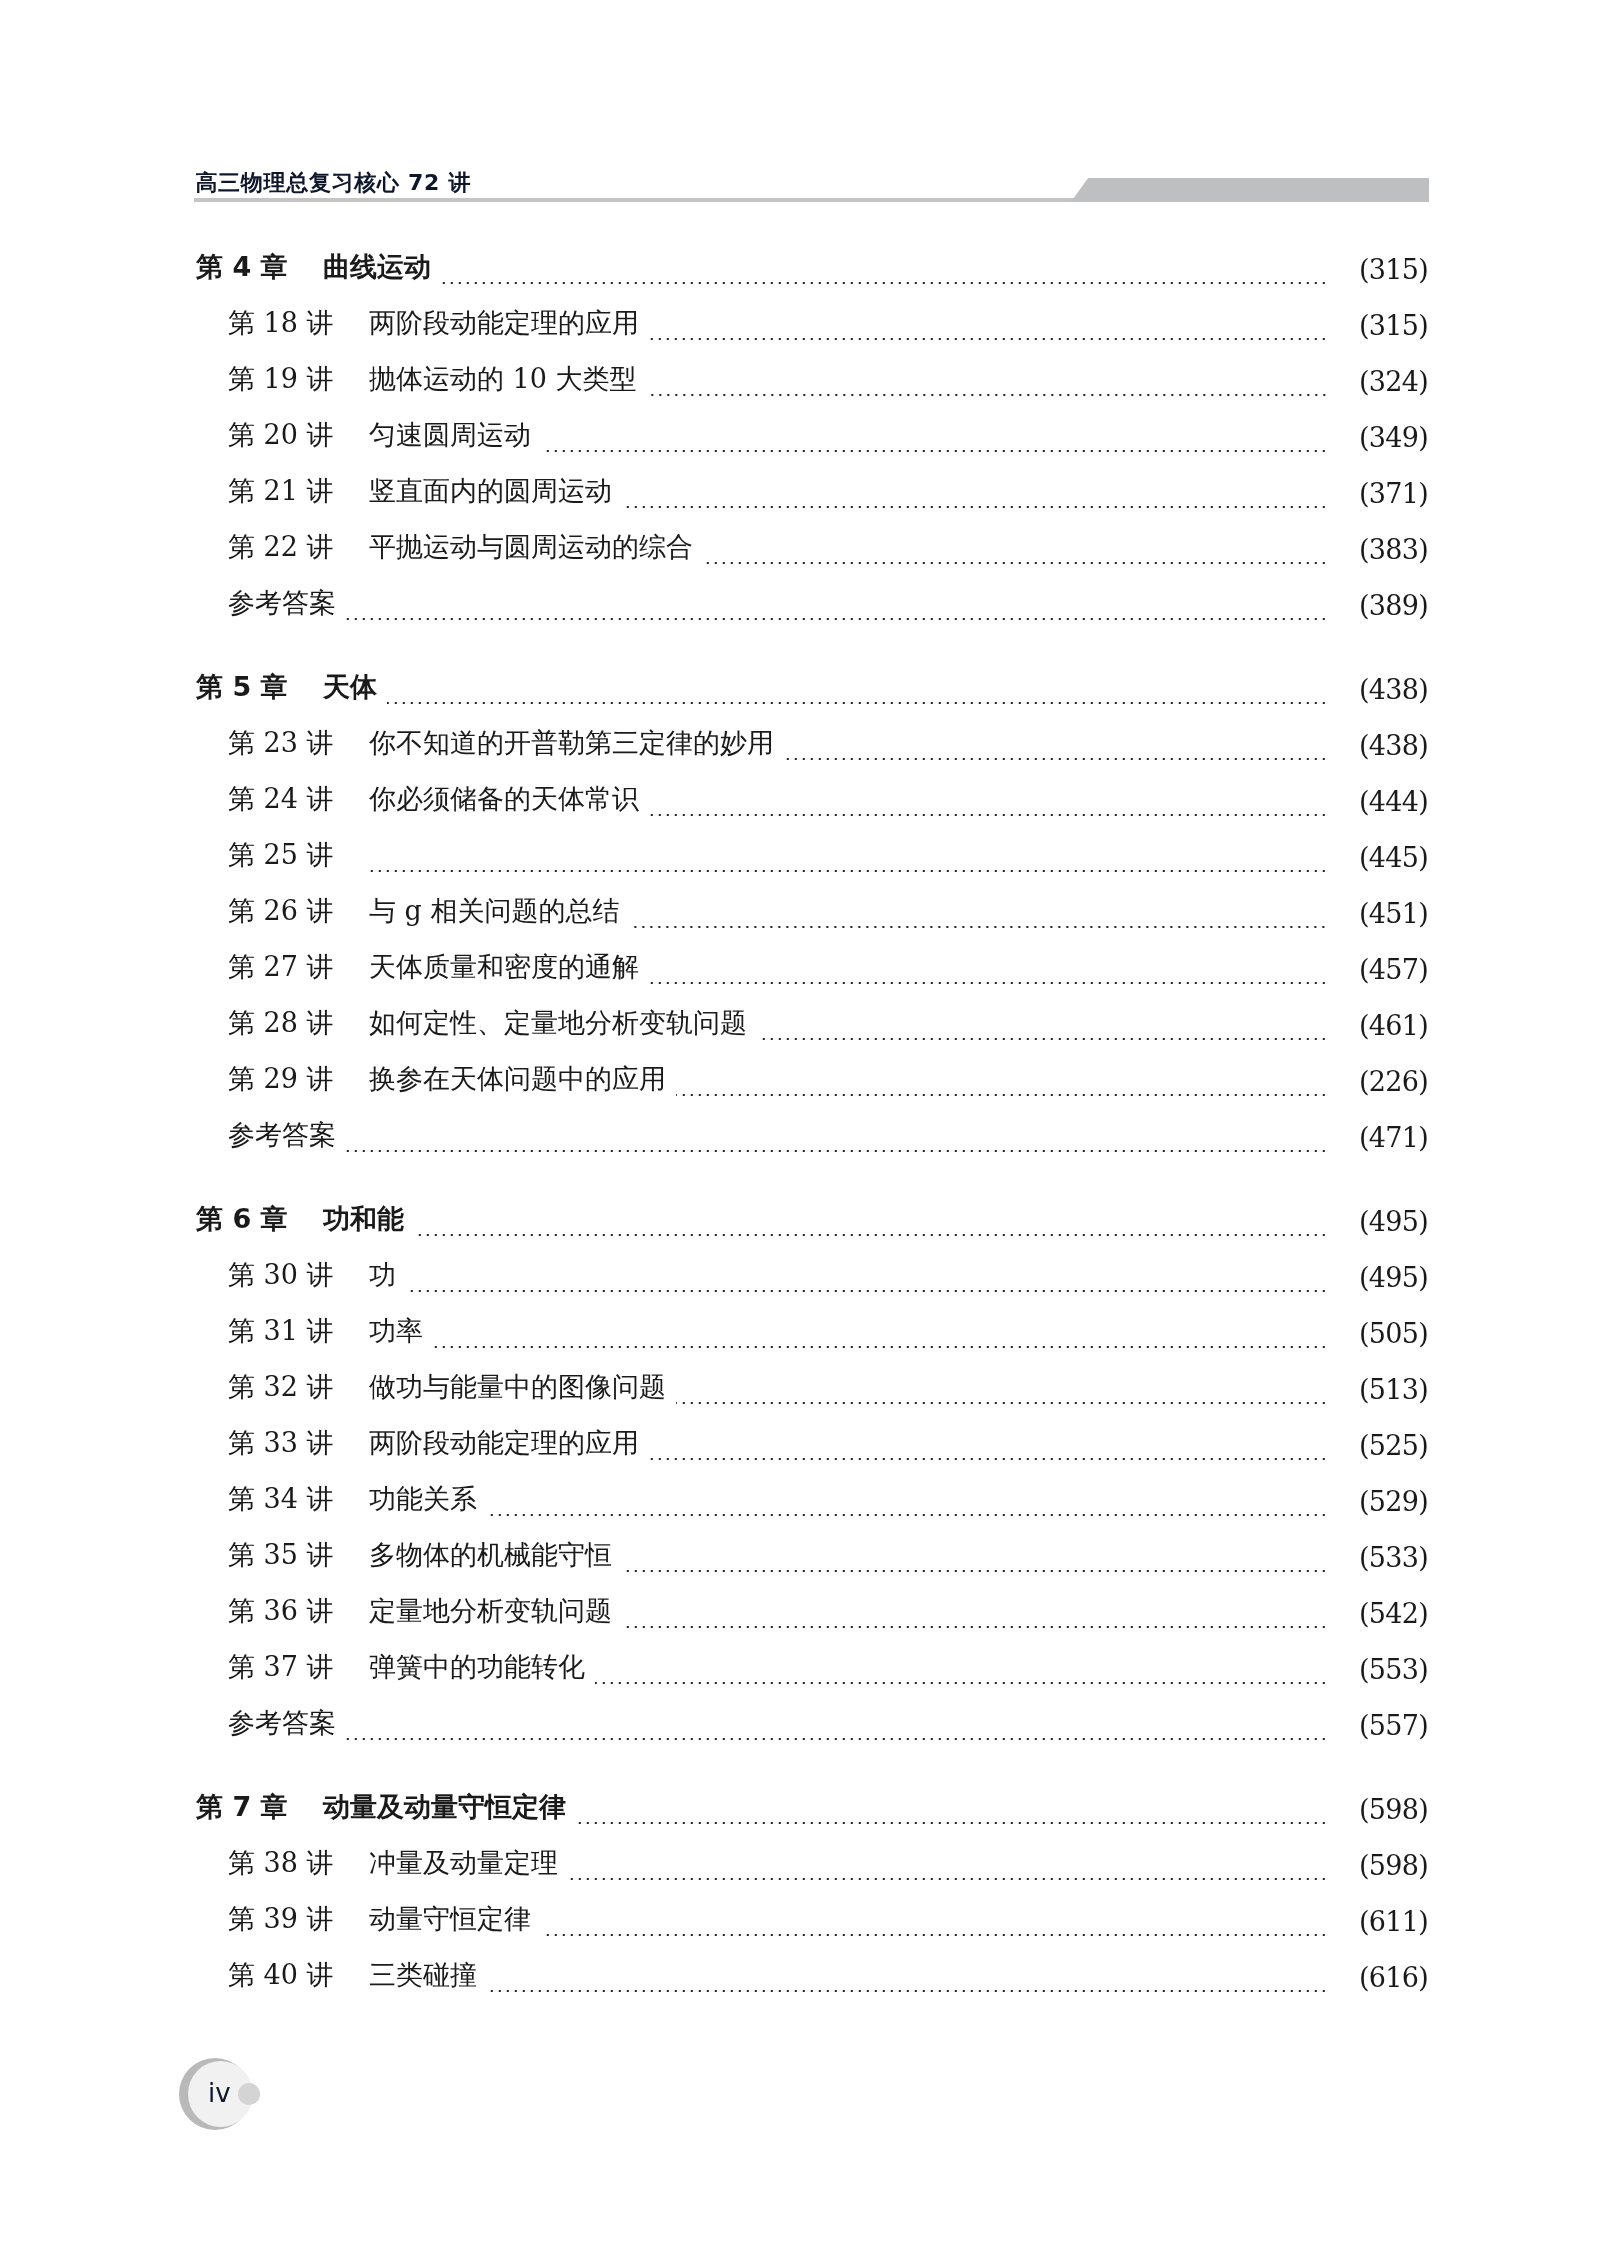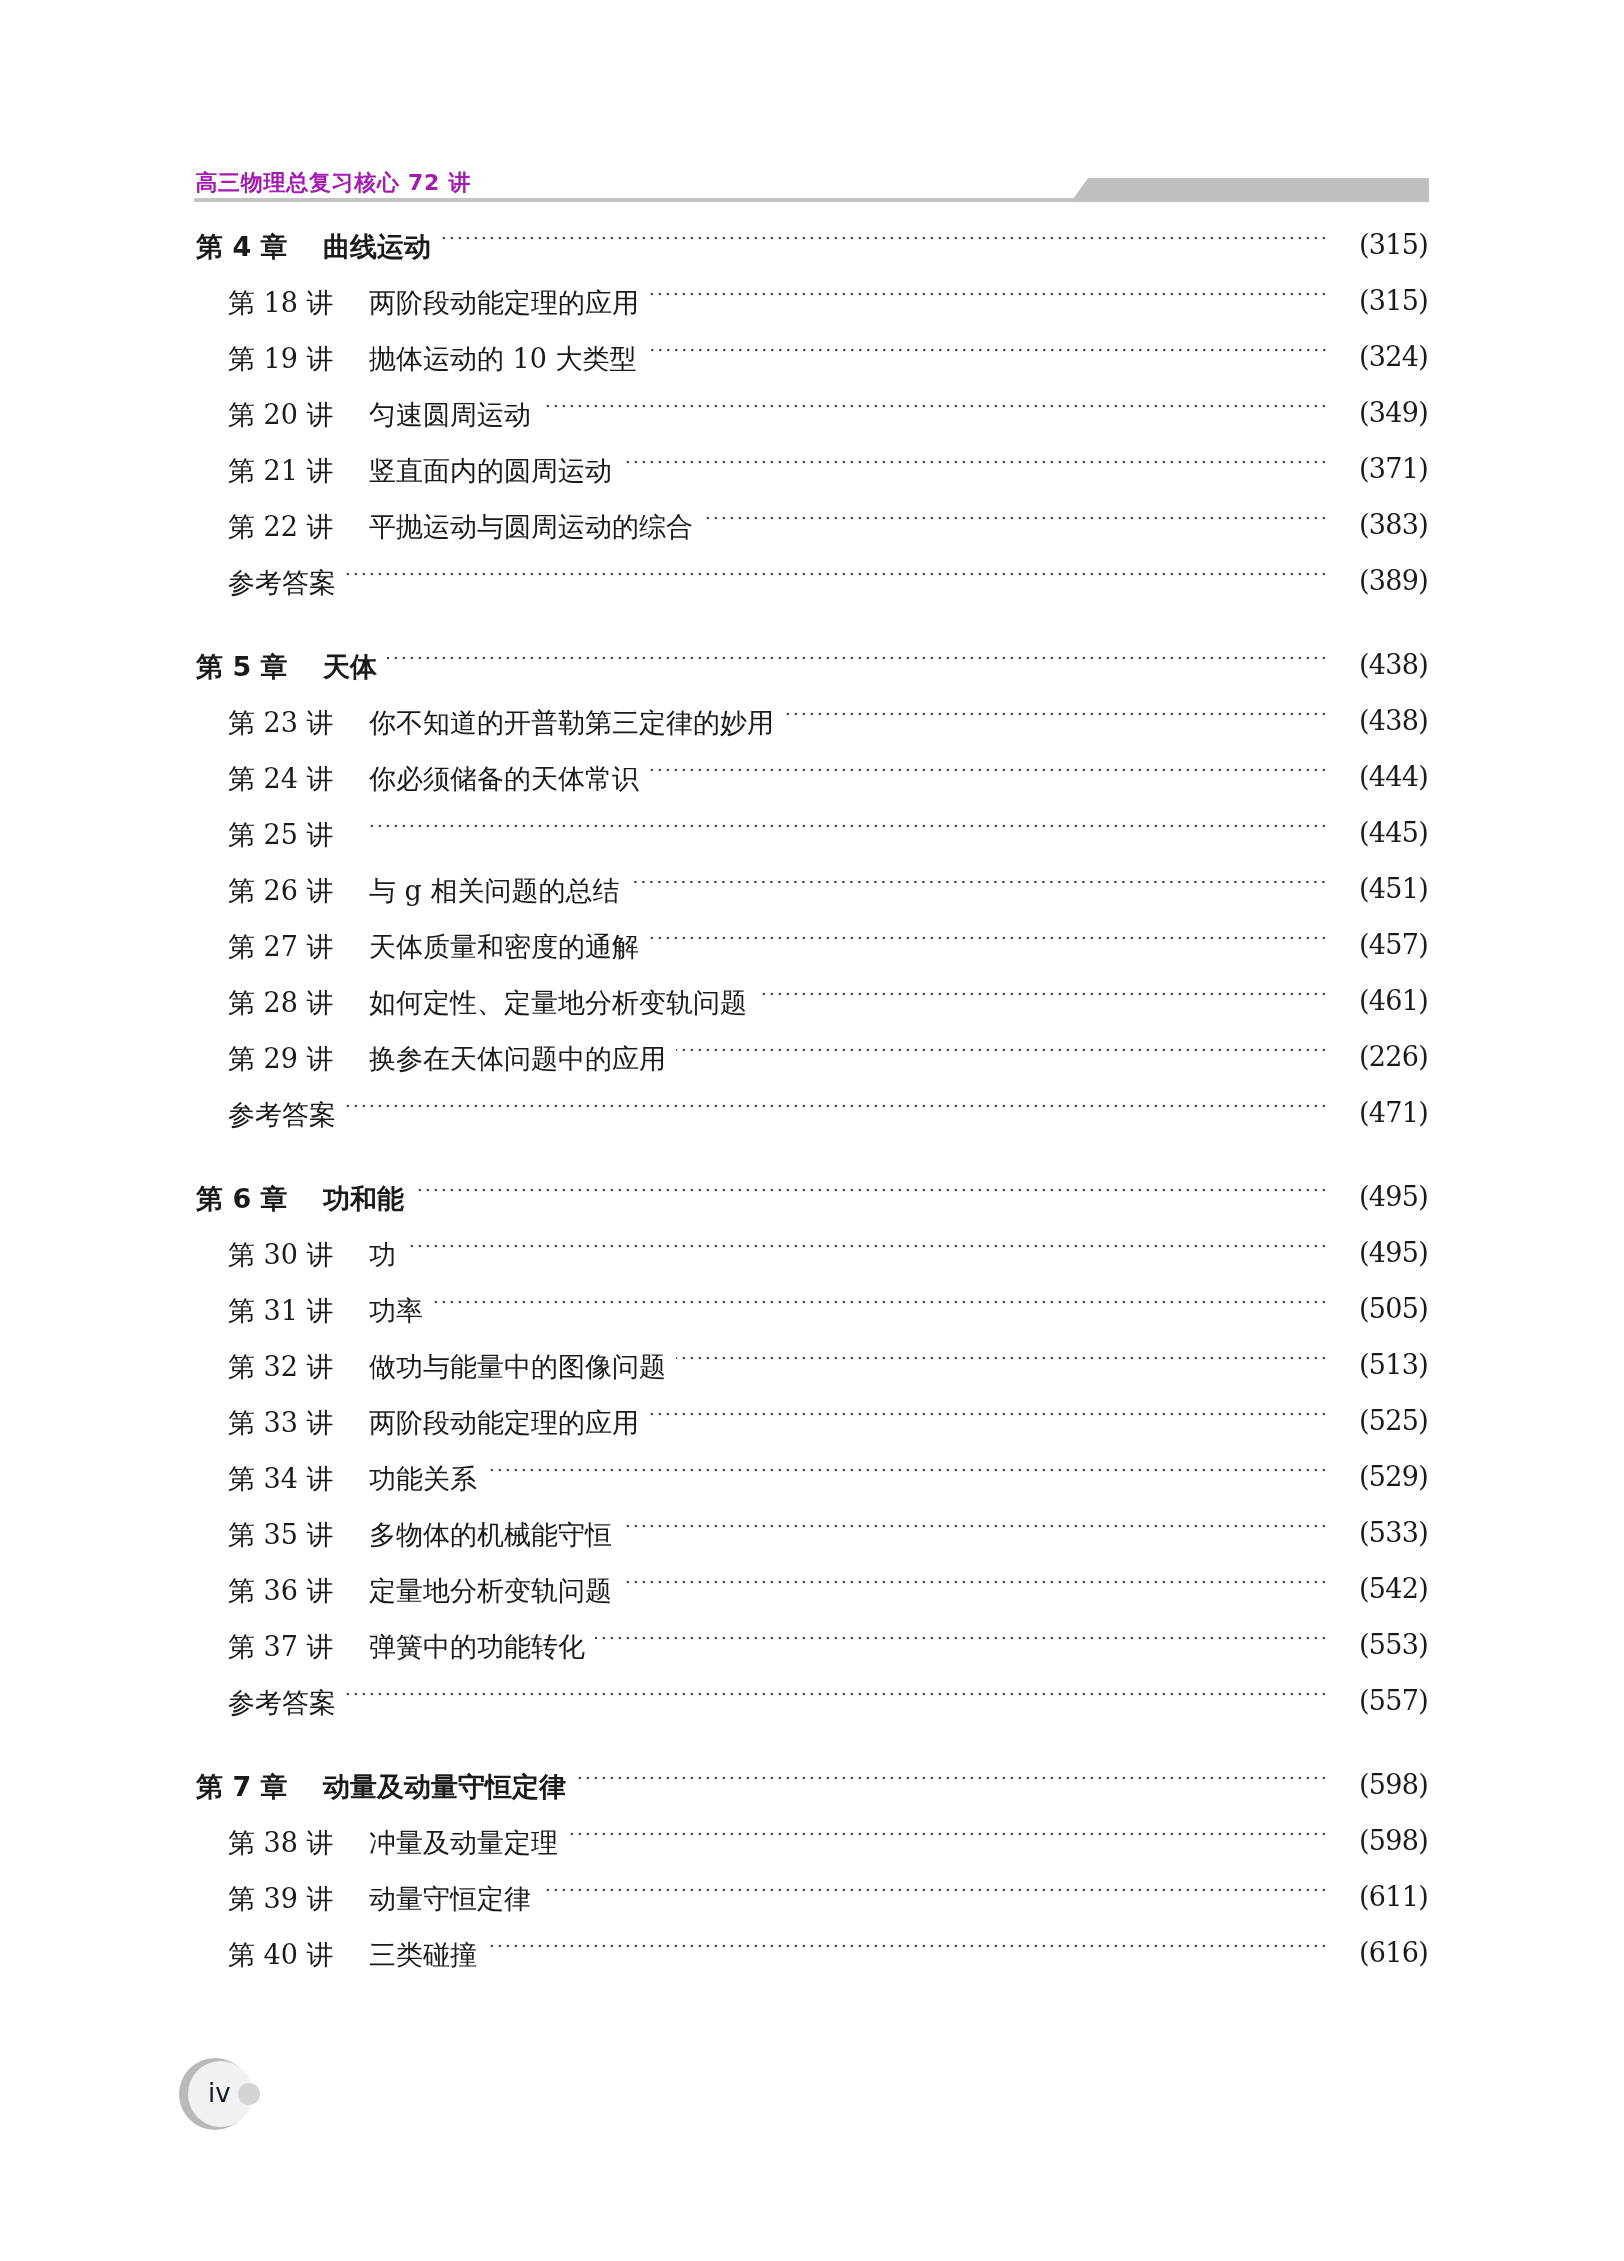--- a/index.html
+++ b/index.html
@@ -7,7 +7,7 @@
          font-family: "DejaVu Serif", "Liberation Serif", serif; color: #1a1a1a; }
   .header { position: absolute; left: 194px; top: 164px; width: 1235px; height: 39px; }
   .header-title { position: absolute; left: 1.4px; top: 4.3px; font-family: "DejaVu Sans", "Liberation Sans", sans-serif;
-                  font-weight: bold; font-size: 22px; letter-spacing: 0.7px; color: #a21caf; white-space: nowrap; }
+                  font-weight: bold; font-size: 22px; letter-spacing: 0.7px; color: #0f172a; white-space: nowrap; }
   .header-rule { position: absolute; left: 0; right: 0; top: 34px; height: 3.6px; background: #c4c4c4; }
   .header-tab { position: absolute; left: 877px; right: 0; top: 13.7px; height: 24px; background: #bebfc0;
                 clip-path: polygon(17.3px 0, 100% 0, 100% 100%, 0 100%); }

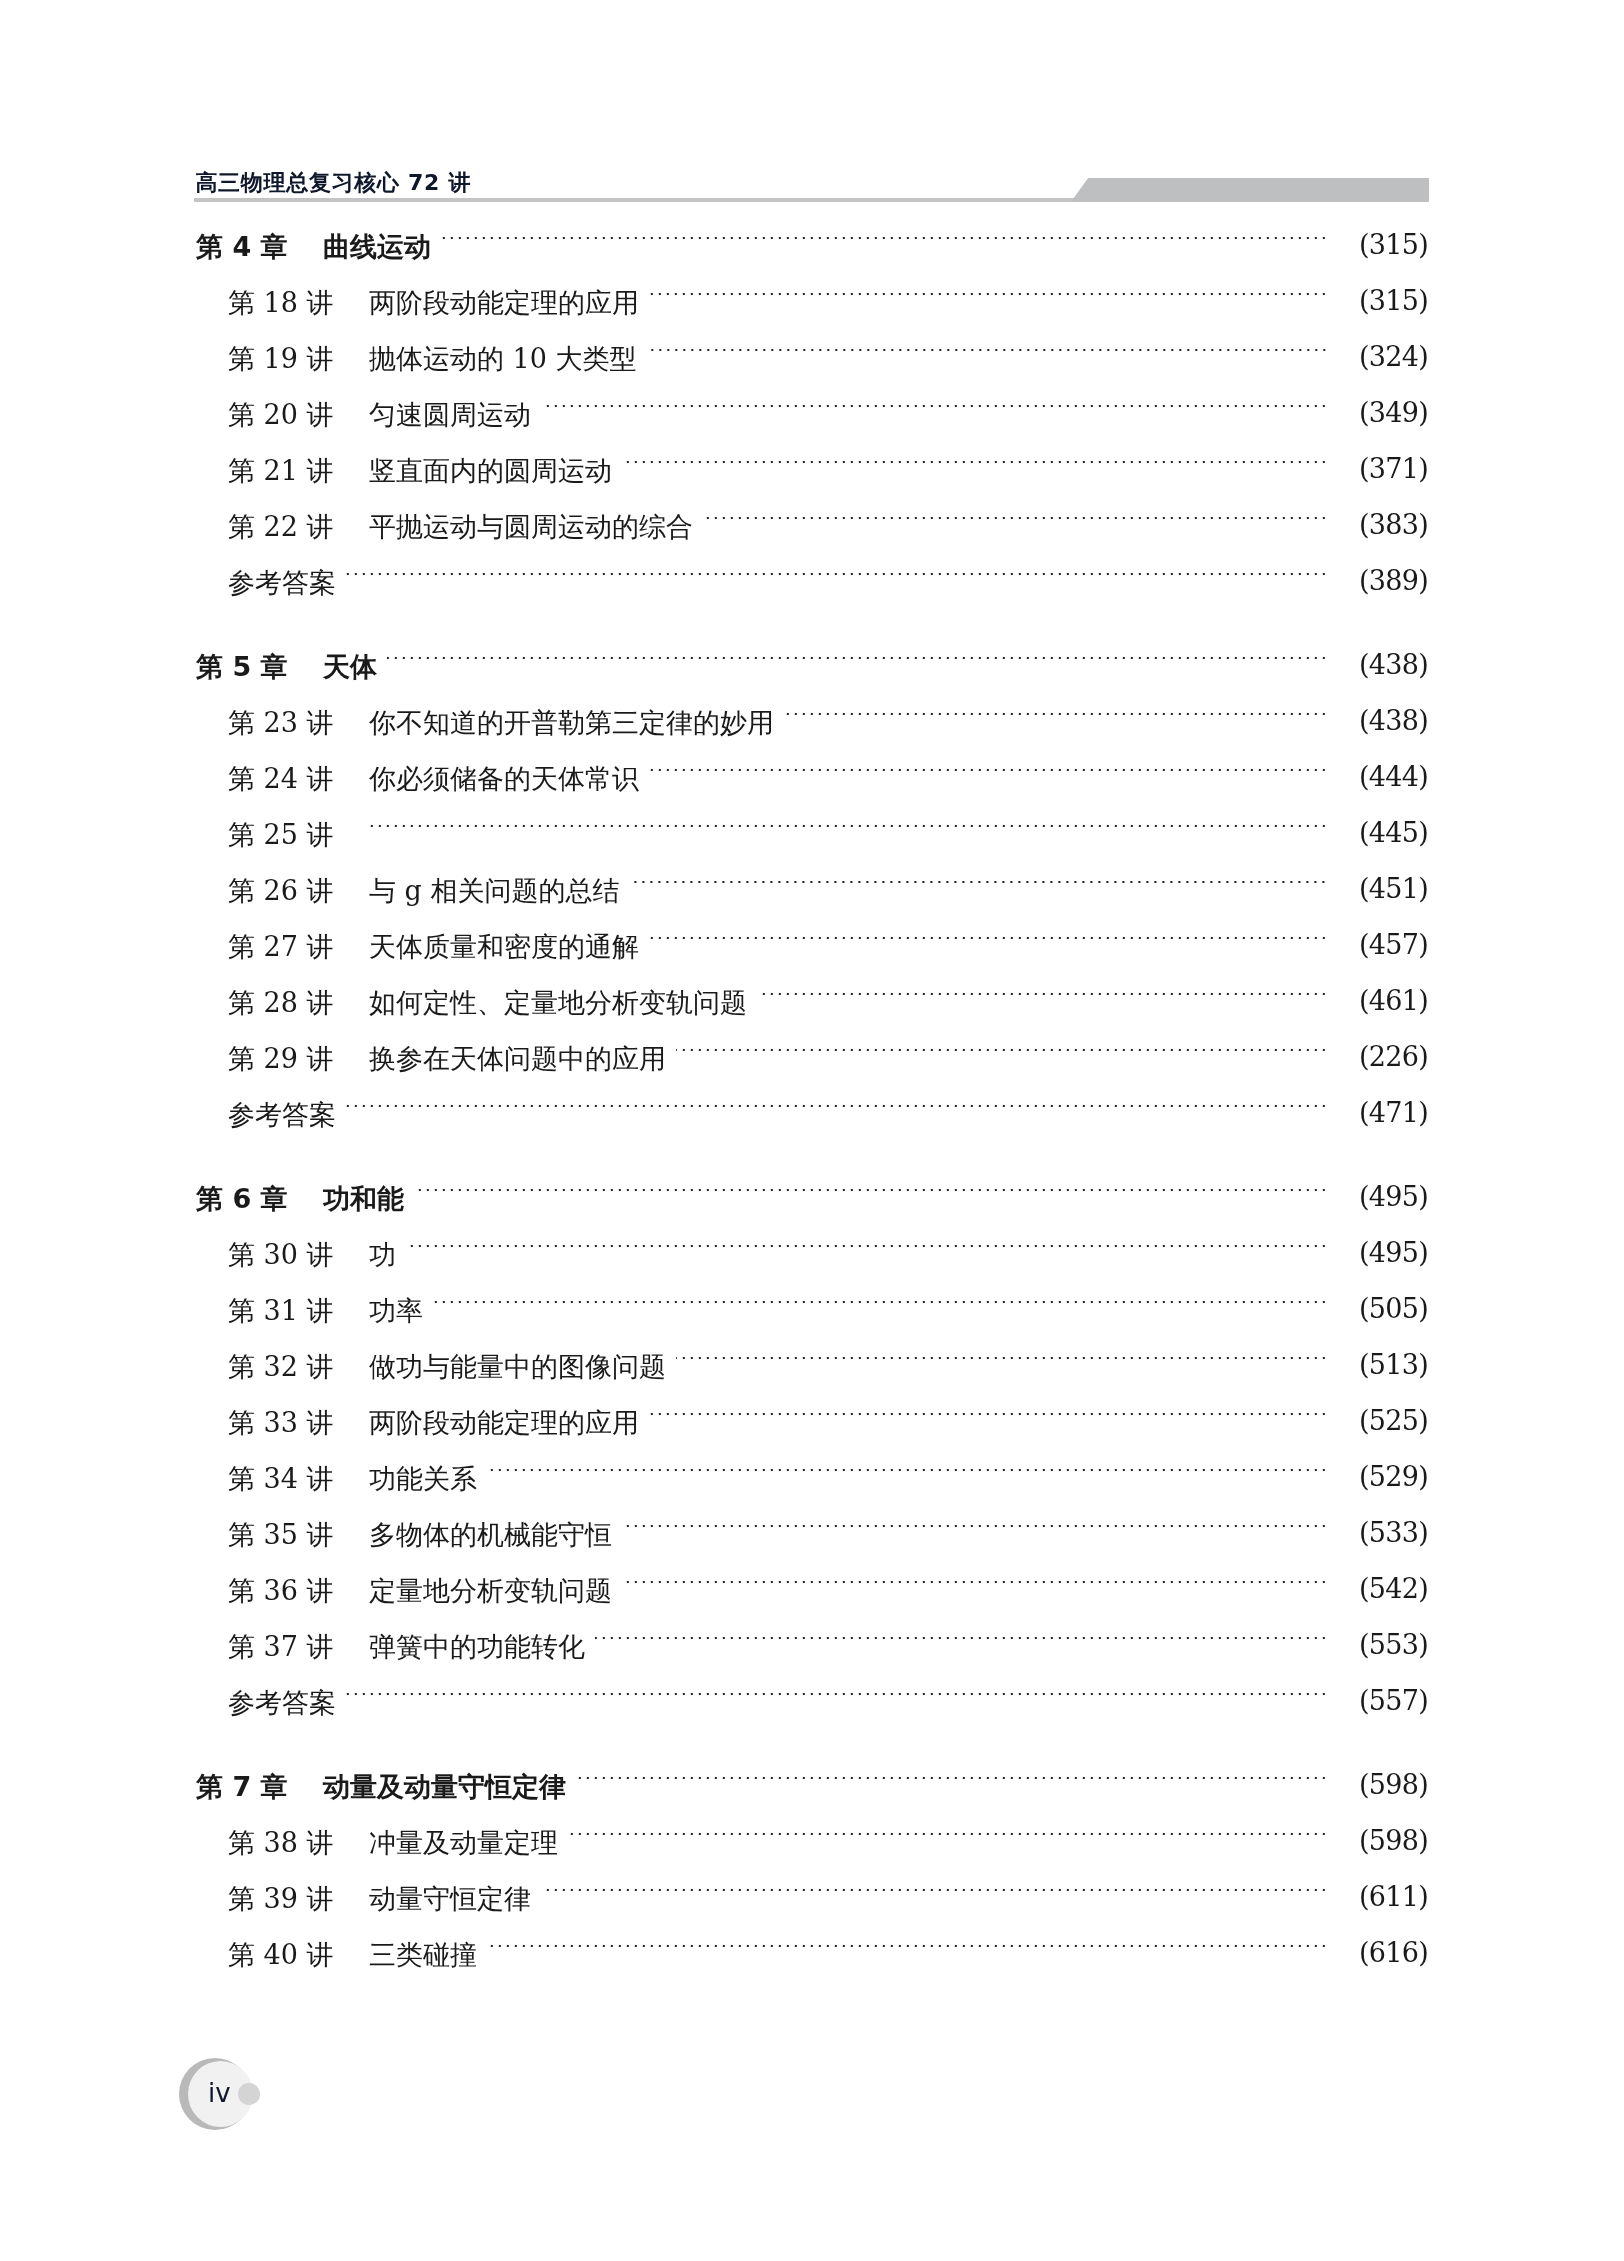--- a/index.html
+++ b/index.html
@@ -13,7 +13,7 @@
                 clip-path: polygon(17.3px 0, 100% 0, 100% 100%, 0 100%); }
   .toc { position: absolute; left: 196px; top: 229px; width: 1232px; }
   .section { margin-bottom: 28px; }
-  .row { position: relative; height: 56px; display: flex; align-items: flex-start; font-size: 27px; white-space: nowrap; }
+  .row { position: relative; height: 56px; display: flex; align-items: flex-end; font-size: 27px; white-space: nowrap; }
   .row.chapter { font-family: "DejaVu Sans", "Liberation Sans", sans-serif; font-weight: bold; }
   .row.lecture, .row.answers { padding-left: 32px; }
   .num { display: inline-block; }

